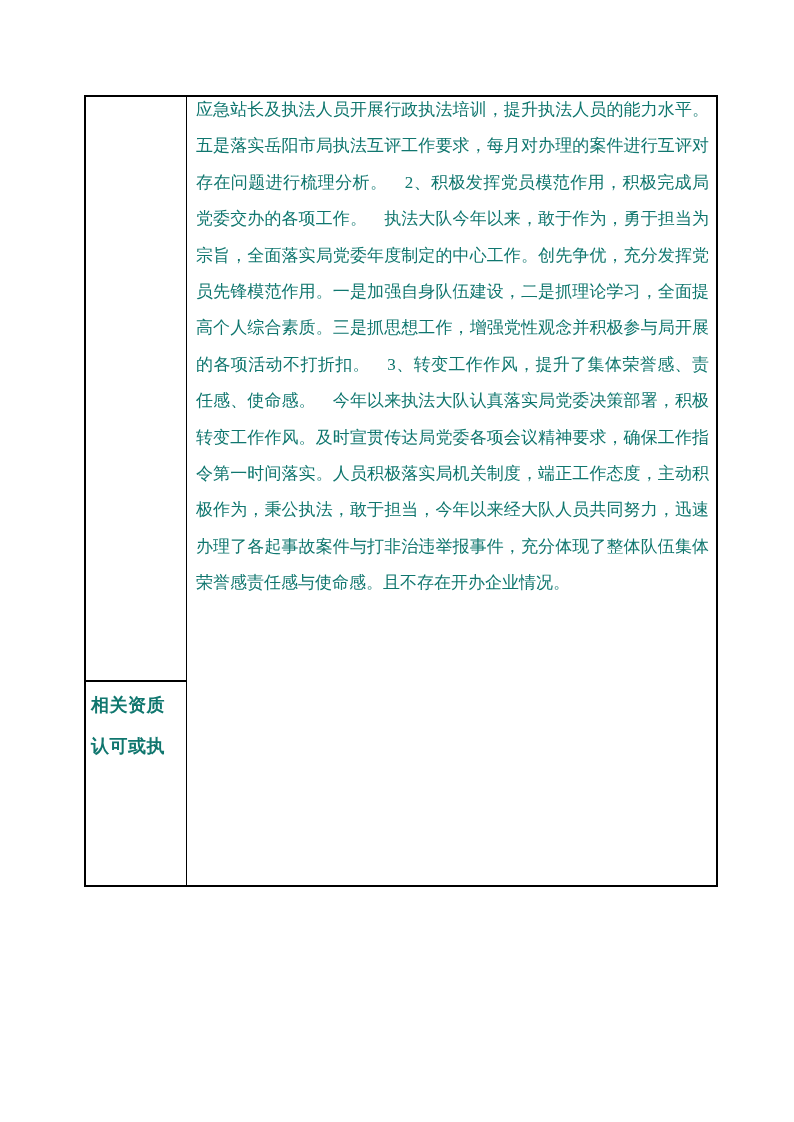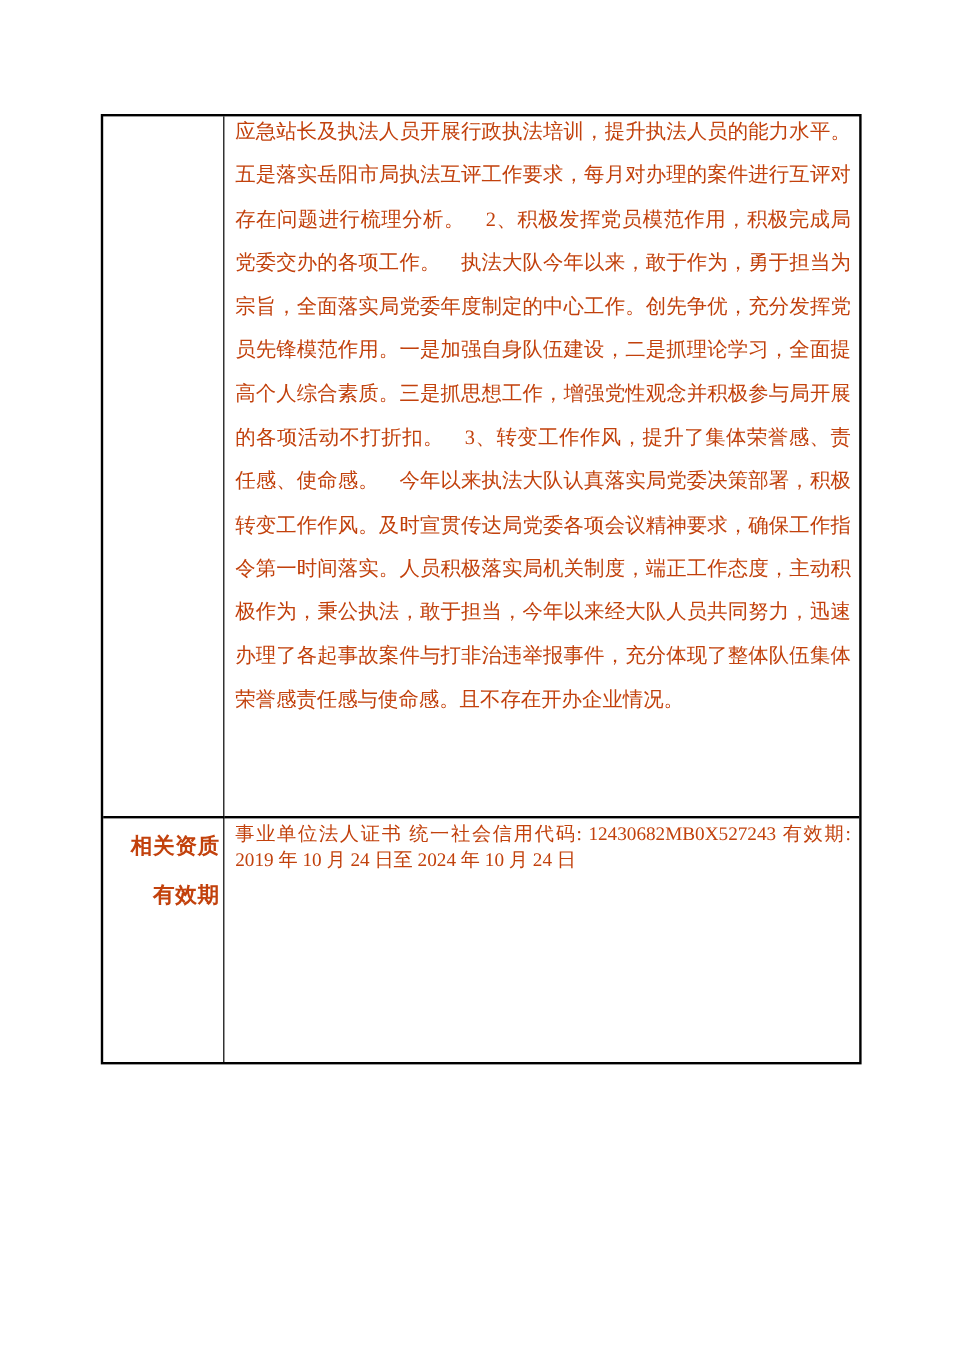--- a/index.html
+++ b/index.html
@@ -9,7 +9,7 @@
     width: 794px;
     height: 1122px;
     background: #ffffff;
-    color: #c2410c;
+    color: #0f766e;
     font-family: "Liberation Serif", "DejaVu Serif", serif;
     overflow: hidden;
   }

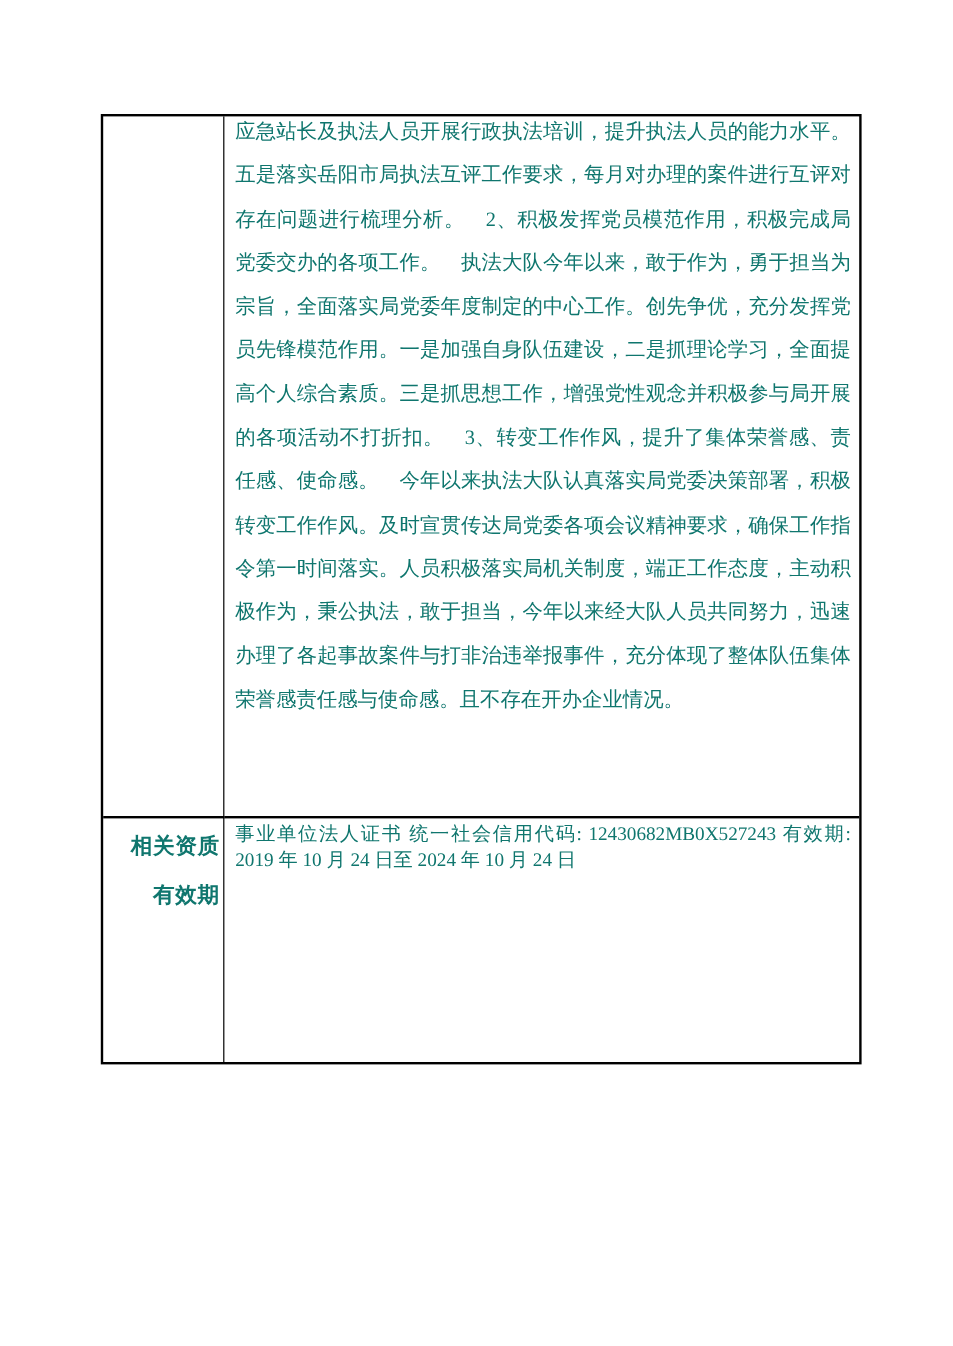--- a/index.html
+++ b/index.html
@@ -38,9 +38,8 @@
     font-weight: bold;
     font-size: 18px;
     line-height: 41.4px;
-    padding: 3px 3px 0 5px;
+    padding: 3px 16px 0 5px;
     letter-spacing: 0.5px;
-    text-align: right;
   }
   .header-cell span { display: block; white-space: nowrap; }
   .content-cell {

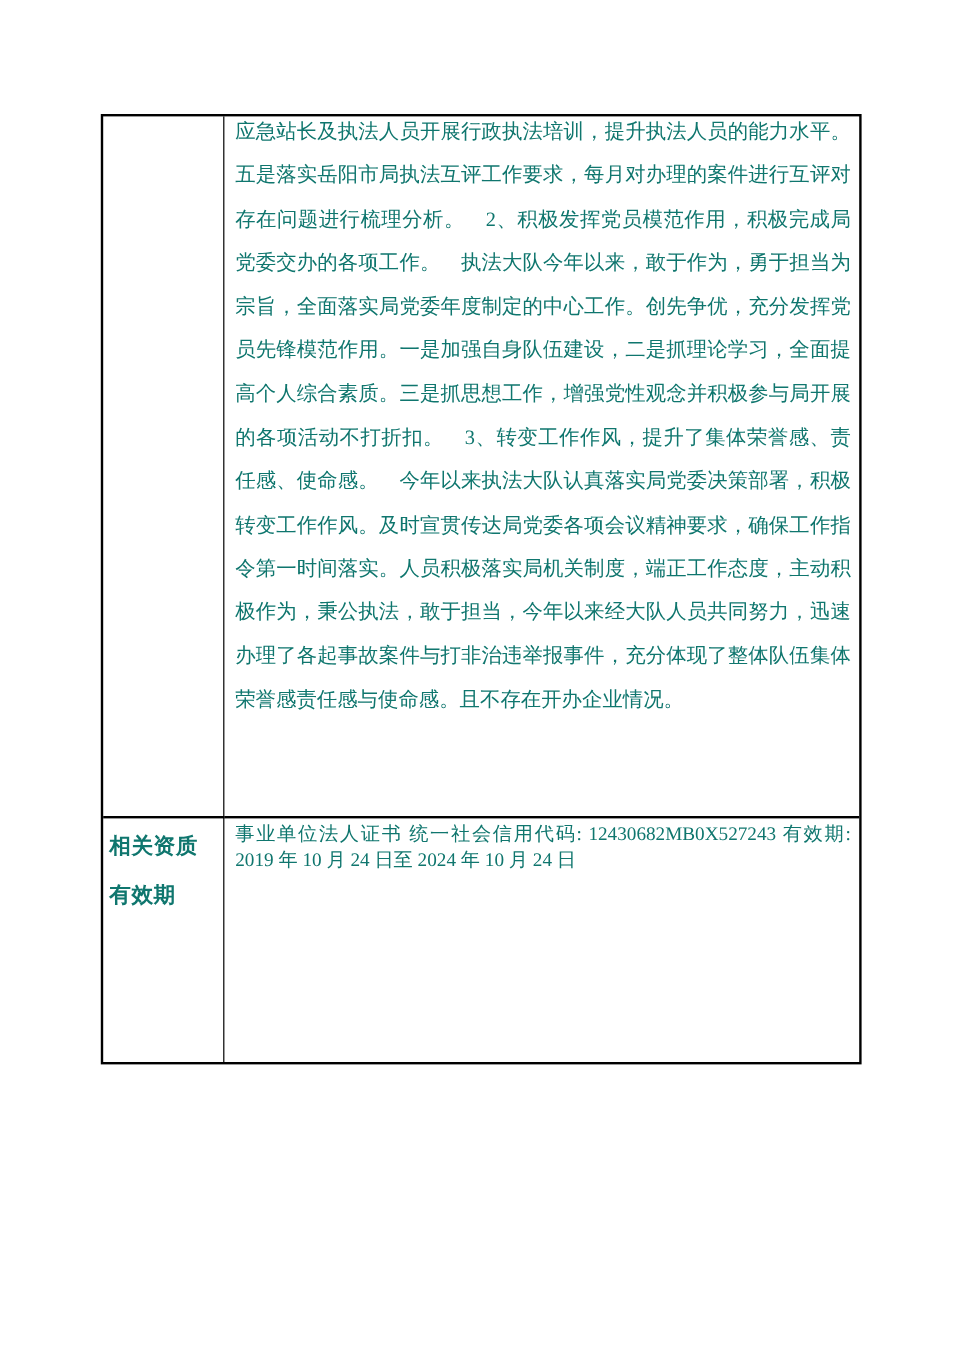--- a/index.html
+++ b/index.html
@@ -67,9 +67,6 @@
       <span>有效期</span>
     </div>
 
-    <div class="cell row2 content-cell">
-      <p>事业单位法人证书 统一社会信用代码: 12430682MB0X527243 有效期: 2019 年 10 月 24 日至 2024 年 10 月 24 日</p>
-    </div>
 
   </div>
 </div>

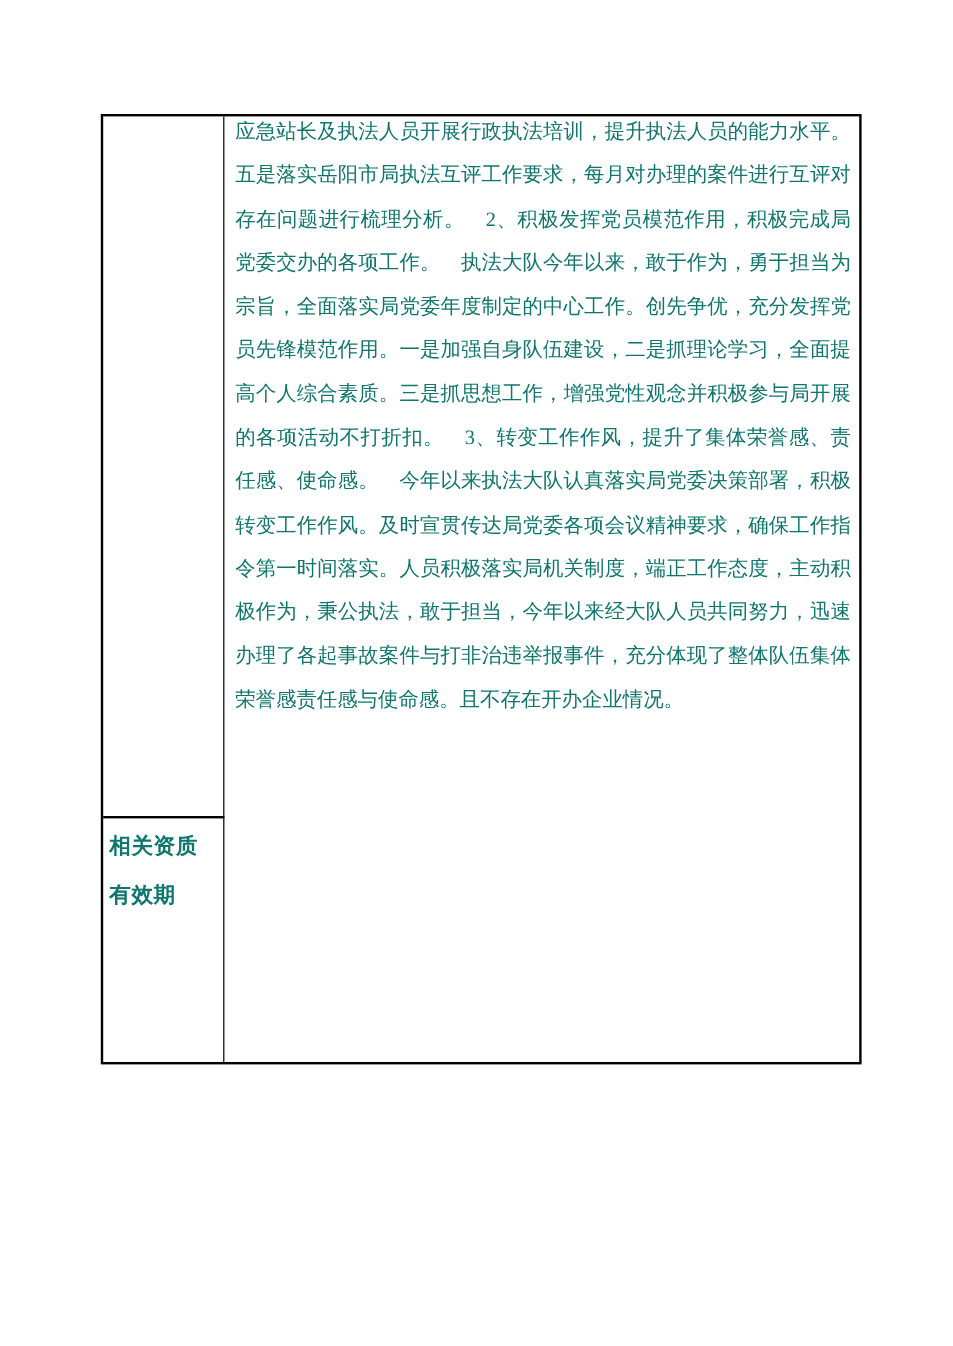--- a/index.html
+++ b/index.html
@@ -64,6 +64,7 @@
 
     <div class="cell col1 row2 header-cell">
       <span>相关资质</span>
+      <span>认可或执</span>
       <span>有效期</span>
     </div>
 

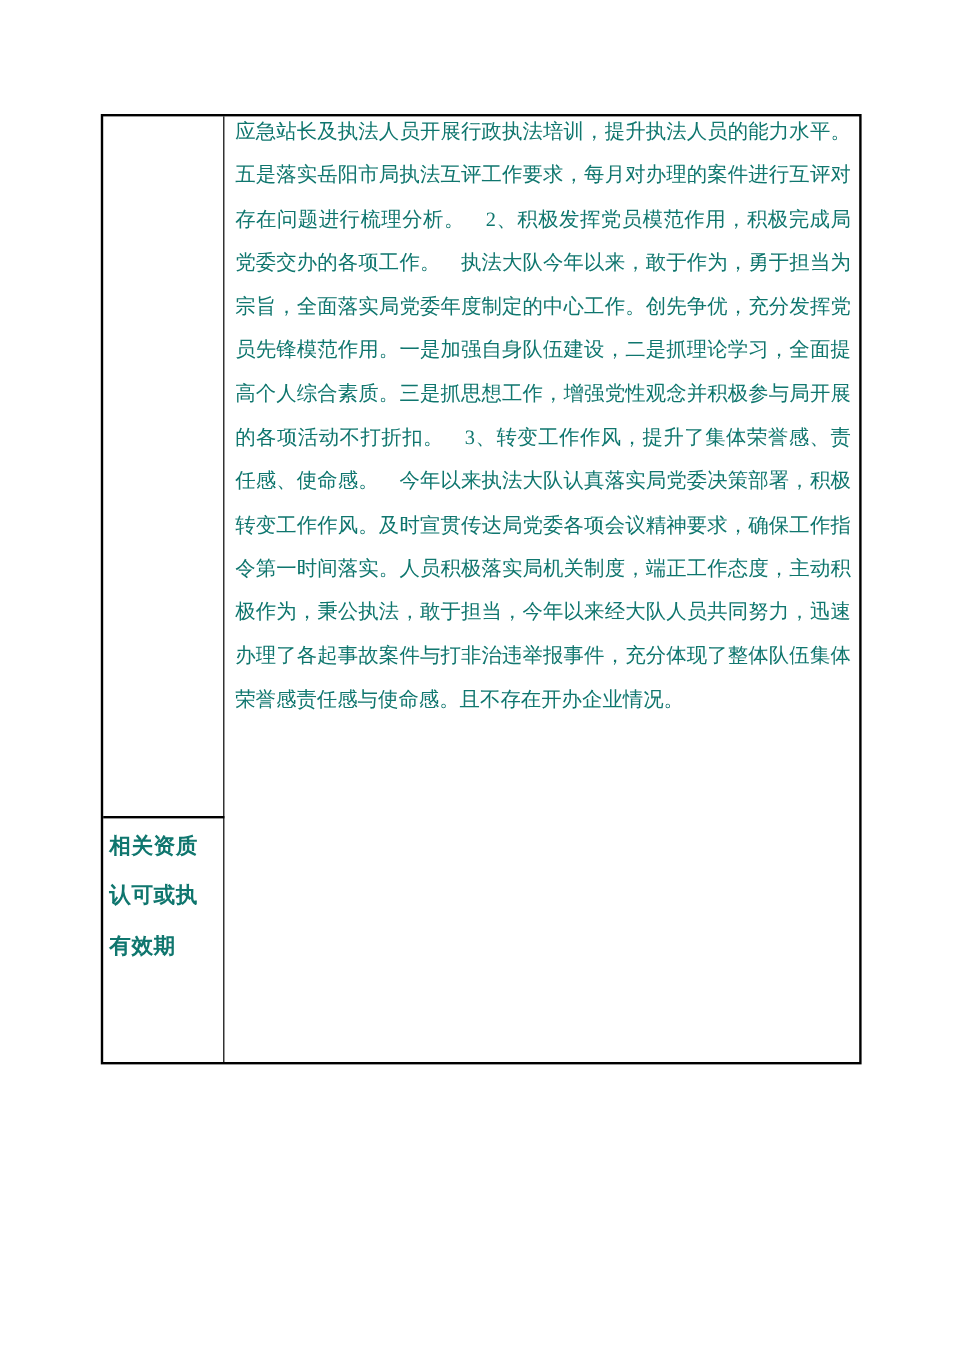--- a/index.html
+++ b/index.html
@@ -65,7 +65,6 @@
     <div class="cell col1 row2 header-cell">
       <span>相关资质</span>
       <span>认可或执</span>
-      <span>有效期</span>
     </div>
 
 

